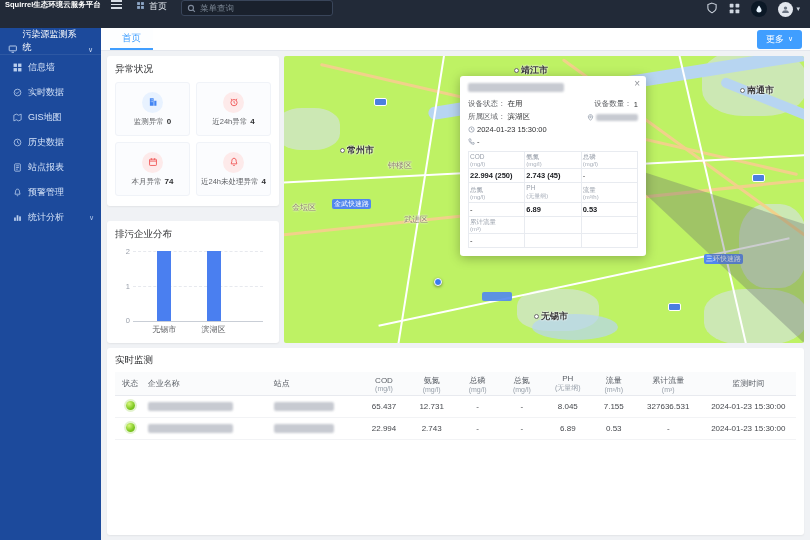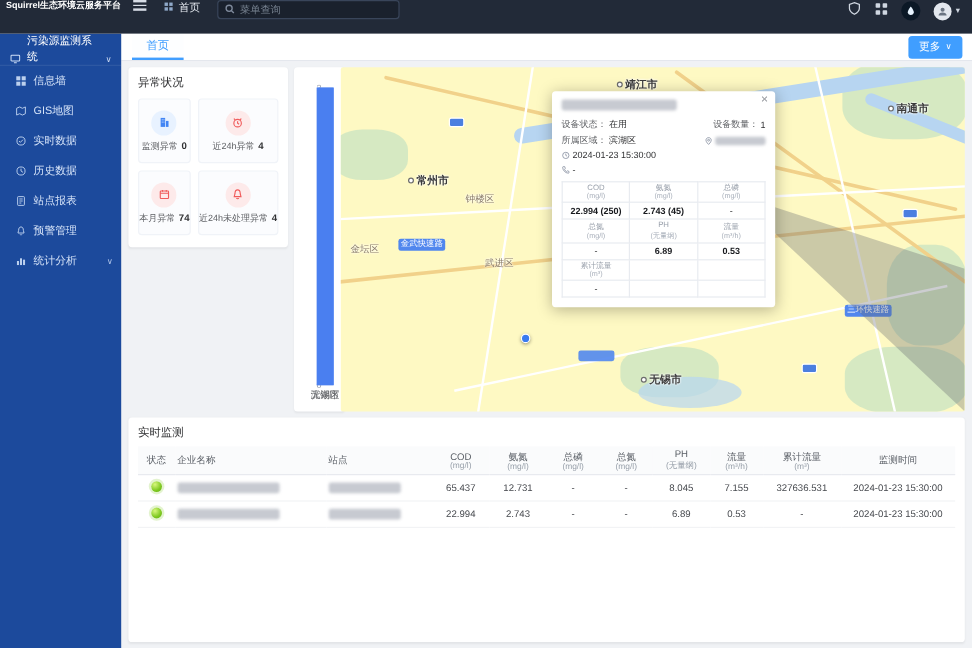--- a/index.html
+++ b/index.html
@@ -39,7 +39,7 @@
   
   .content { position:absolute; top:51px; left:101px; right:0; bottom:0; padding:5px 6px; display:flex; flex-direction:column; gap:5px; overflow:hidden; }
   .row1 { display:flex; gap:5px; height:287px; }
-  .leftcol { width:172px; flex:none; display:flex; gap:5px; }
+  .leftcol { width:172px; flex:none; display:flex; flex-direction:column; gap:15px; }
   .panel { background:#fff; border-radius:3px; box-shadow:0 1px 2px rgba(0,0,0,.06); }
   .panel-title { font-size:9.5px; color:#303133; }
 

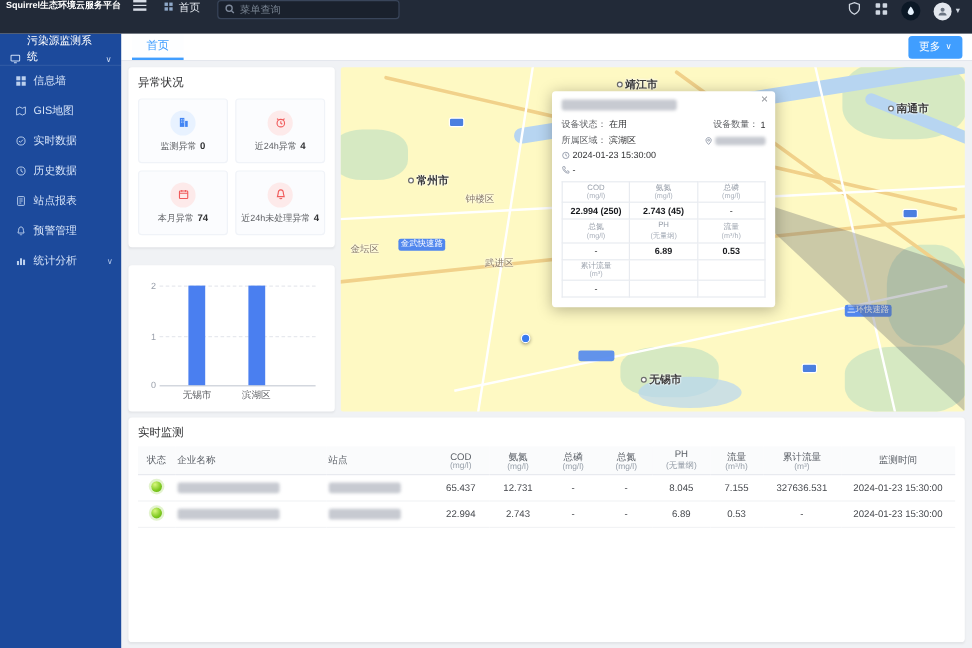--- a/index.html
+++ b/index.html
@@ -62,7 +62,7 @@
   .xlab { position:absolute; top:100%; margin-top:3px; transform:translateX(-50%); font-size:8px; color:#606266; white-space:nowrap; }
 
   
-  .map { flex:1; position:relative; background:#fef9c3; border-radius:2px; overflow:hidden; }
+  .map { flex:1; position:relative; background:#bef264; border-radius:2px; overflow:hidden; }
   .terrain { position:absolute; border-radius:40%; }
   .green { background:#cfe6c2; opacity:.85; }
   .water { background:#b7d5f1; }

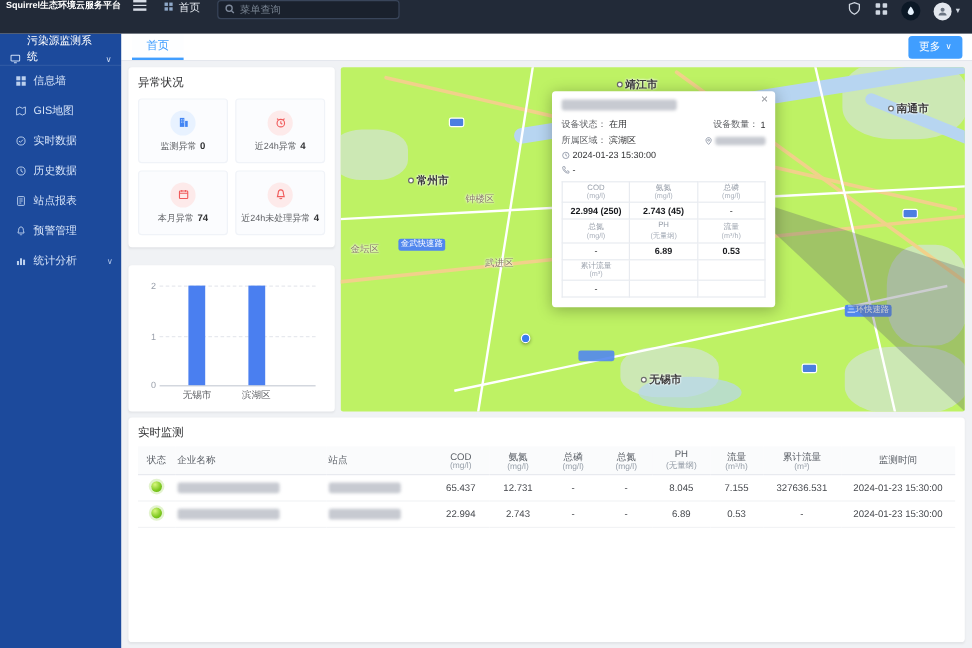--- a/index.html
+++ b/index.html
@@ -181,16 +181,16 @@
     </div>
     <div class="side-item">
       <svg width="9" height="9" viewBox="0 0 16 16" fill="none" stroke="#bcd0ee" stroke-width="1.4">
-          <path d="M1.5 4 L6 2 L10 4 L14.5 2 V12 L10 14 L6 12 L1.5 14 Z"></path>
-        </svg>
-      <span>GIS地图</span>
-    </div>
-    <div class="side-item">
-      <svg width="9" height="9" viewBox="0 0 16 16" fill="none" stroke="#bcd0ee" stroke-width="1.4">
           <circle cx="8" cy="8" r="6"></circle>
           <path d="M5 8 L7 10 L11 6"></path>
         </svg>
       <span>实时数据</span>
+    </div>
+    <div class="side-item">
+      <svg width="9" height="9" viewBox="0 0 16 16" fill="none" stroke="#bcd0ee" stroke-width="1.4">
+          <path d="M1.5 4 L6 2 L10 4 L14.5 2 V12 L10 14 L6 12 L1.5 14 Z"></path>
+        </svg>
+      <span>GIS地图</span>
     </div>
     <div class="side-item">
       <svg width="9" height="9" viewBox="0 0 16 16" fill="none" stroke="#bcd0ee" stroke-width="1.4">

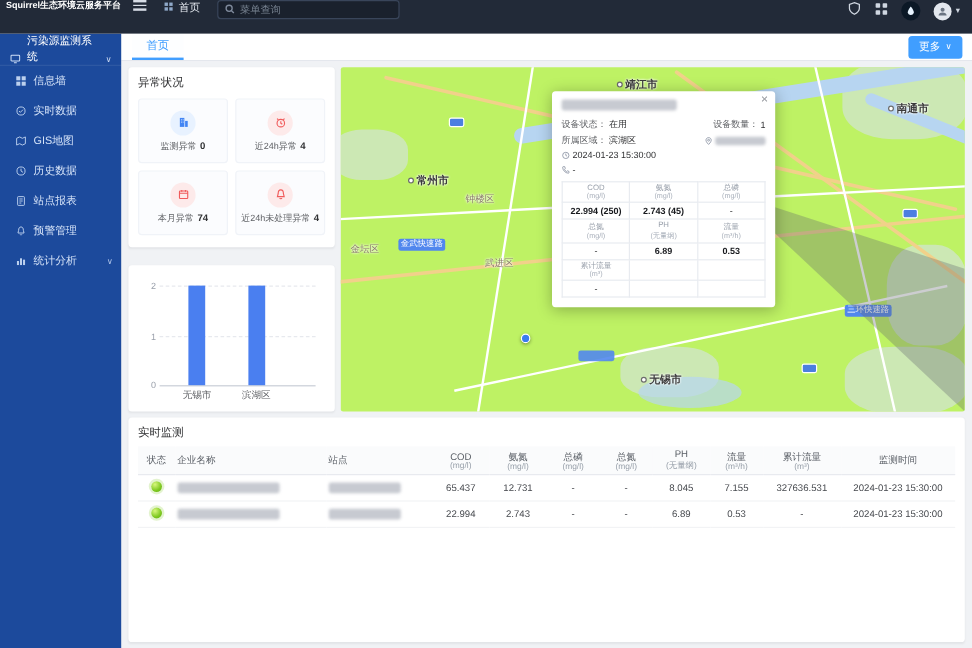--- a/index.html
+++ b/index.html
@@ -88,7 +88,7 @@
   .pval { color:#303133; }
   .addr-blur { width:42px; height:7px; display:inline-block; }
   .pgrid { border-collapse:collapse; width:100%; margin-top:5px; }
-  .pgrid td { border:1px solid #e8ebf0; text-align:center; vertical-align:middle; padding:1px; width:33.3%; }
+  .pgrid td { border:1px solid #e8ebf0; vertical-align:middle; padding:1px; width:33.3%; }
   .pgh { font-size:6.5px; color:#99a0ab; line-height:1.25; }
   .pgu { font-size:6px; color:#a8afba; }
   .pv td { font-size:7.5px; color:#303133; height:14px; }

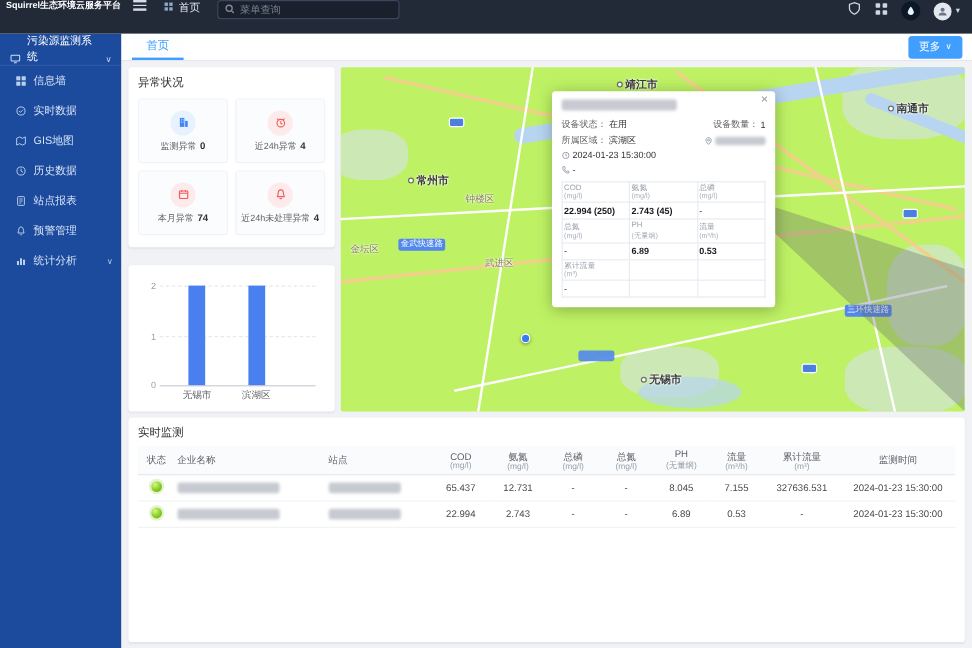--- a/index.html
+++ b/index.html
@@ -285,6 +285,7 @@
         </div>
 
         <div class="panel chartpanel">
+          <div class="panel-title">排污企业分布</div>
           <div class="chartwrap">
             <div class="gridline" style="top:0"></div>
             <div class="gridline" style="top:50%"></div>

